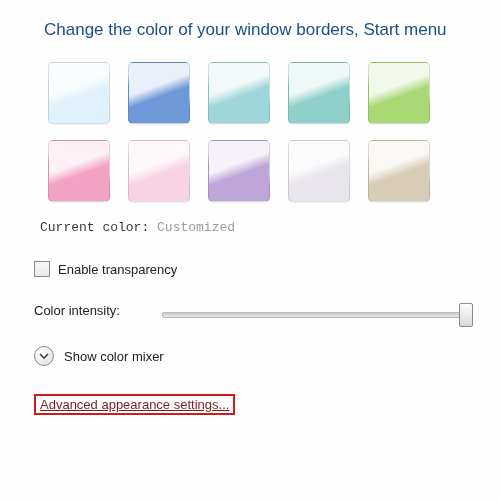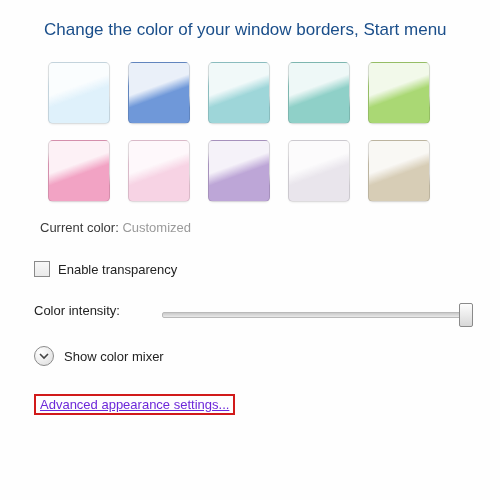--- a/index.html
+++ b/index.html
@@ -28,7 +28,7 @@
     cursor:pointer;
     position:relative;
   }
-  .current-line{margin:0 0 26px 6px;color:#3a3a3a;}
+  .current-line{margin:0 0 26px 6px;color:#3a3a3a;font-family:Liberation Mono, monospace;}
   .current-line .val{color:#9a9a9a;}
   .row{margin:0 0 26px 0;display:flex;align-items:flex-end;}
   .cb{

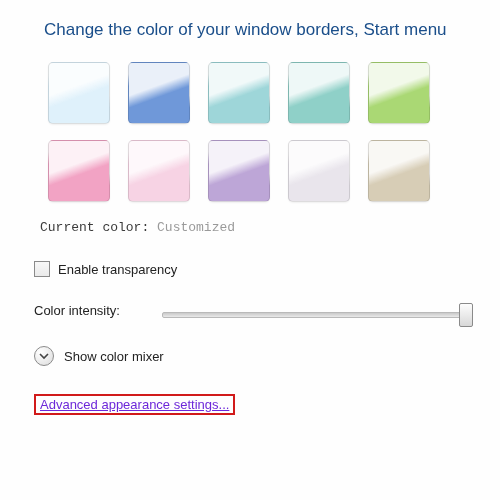--- a/index.html
+++ b/index.html
@@ -59,7 +59,7 @@
   .link-box{
     display:inline-block;border:2px solid #d11a1a;padding:1px 4px;
   }
-  .link{color:#6d28d9;text-decoration:underline;cursor:pointer;}
+  .link{color:#7f1d1d;text-decoration:underline;cursor:pointer;}
 </style>
 </head>
 <body>

